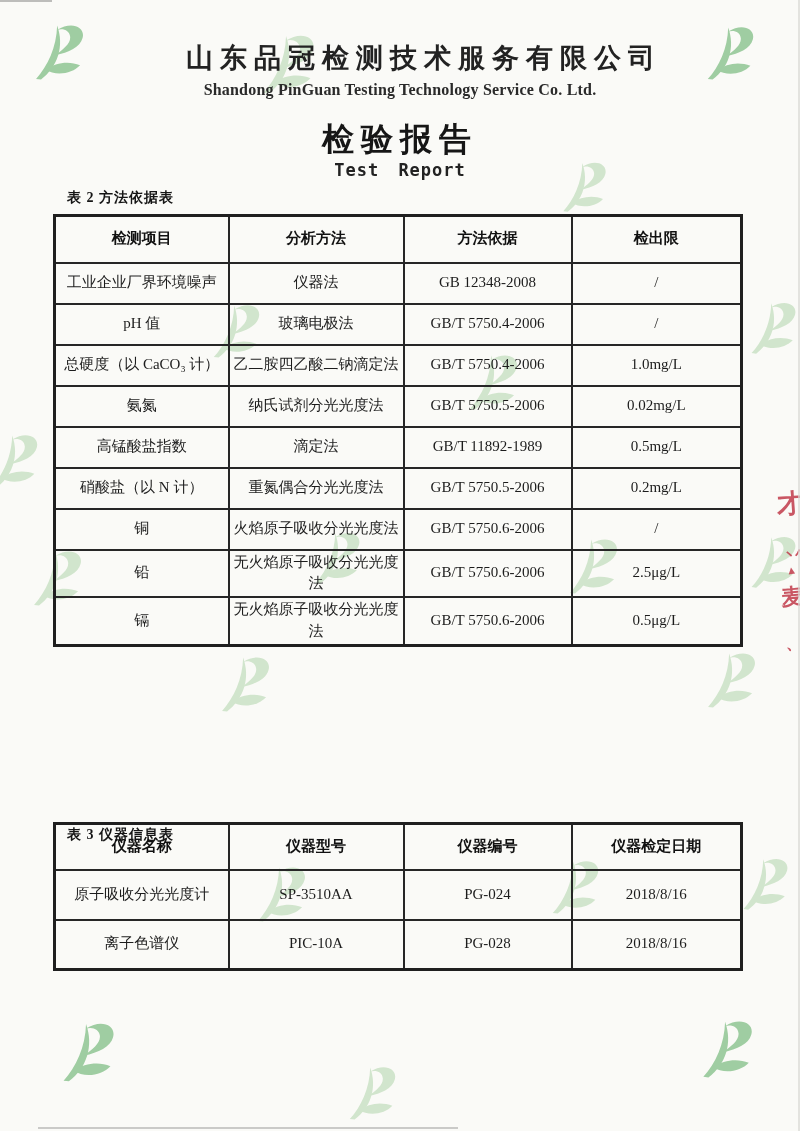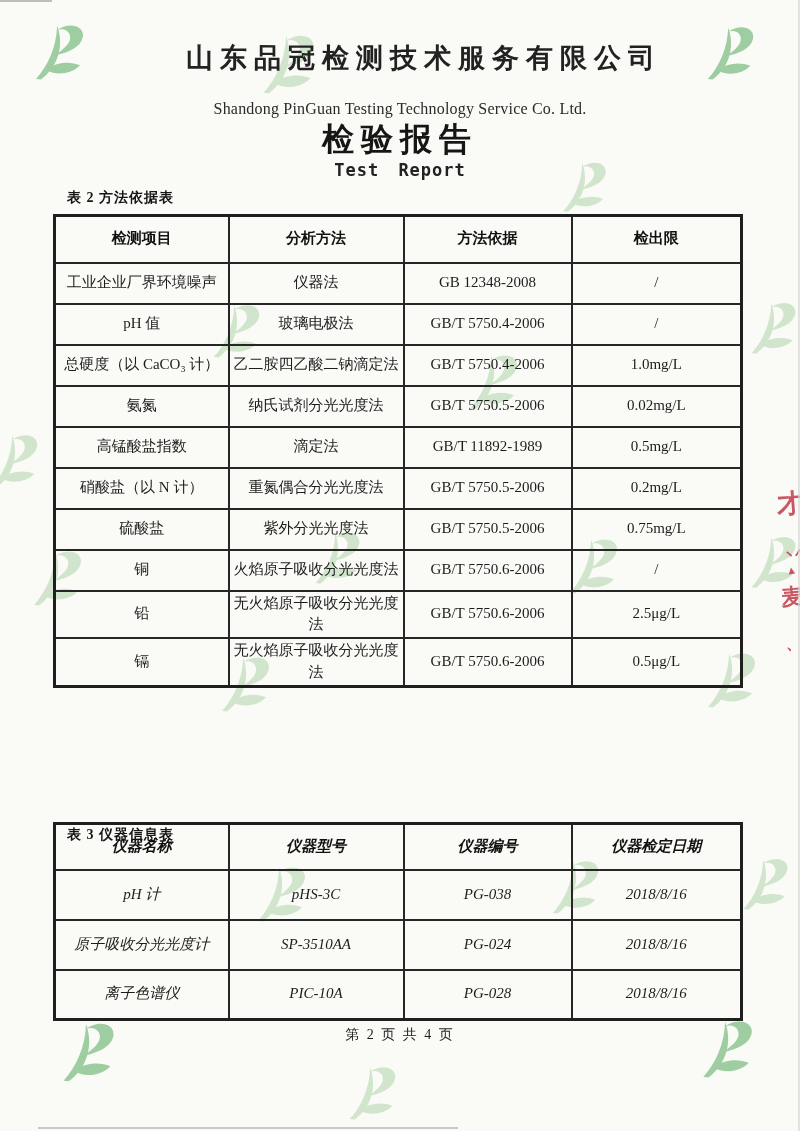--- a/index.html
+++ b/index.html
@@ -19,7 +19,7 @@
   .content{position:absolute;inset:0;z-index:2;}
   .cline{position:absolute;left:0;width:100%;text-align:center;white-space:nowrap;}
   .company-cn{top:40px;font-size:27px;font-weight:700;letter-spacing:7px;color:#222;margin-left:24px;}
-  .company-en{top:81px;font-size:16px;font-weight:400;letter-spacing:.2px;color:#2a2a2a;margin-top:19px;}
+  .company-en{top:81px;font-size:16px;font-weight:700;letter-spacing:.2px;color:#2a2a2a;}
   .title-cn{top:118px;font-size:32px;font-weight:700;letter-spacing:7px;color:#161616;}
   .title-en{top:160px;font-size:17px;font-weight:700;
     font-family:"DejaVu Sans Mono","Liberation Mono",monospace;

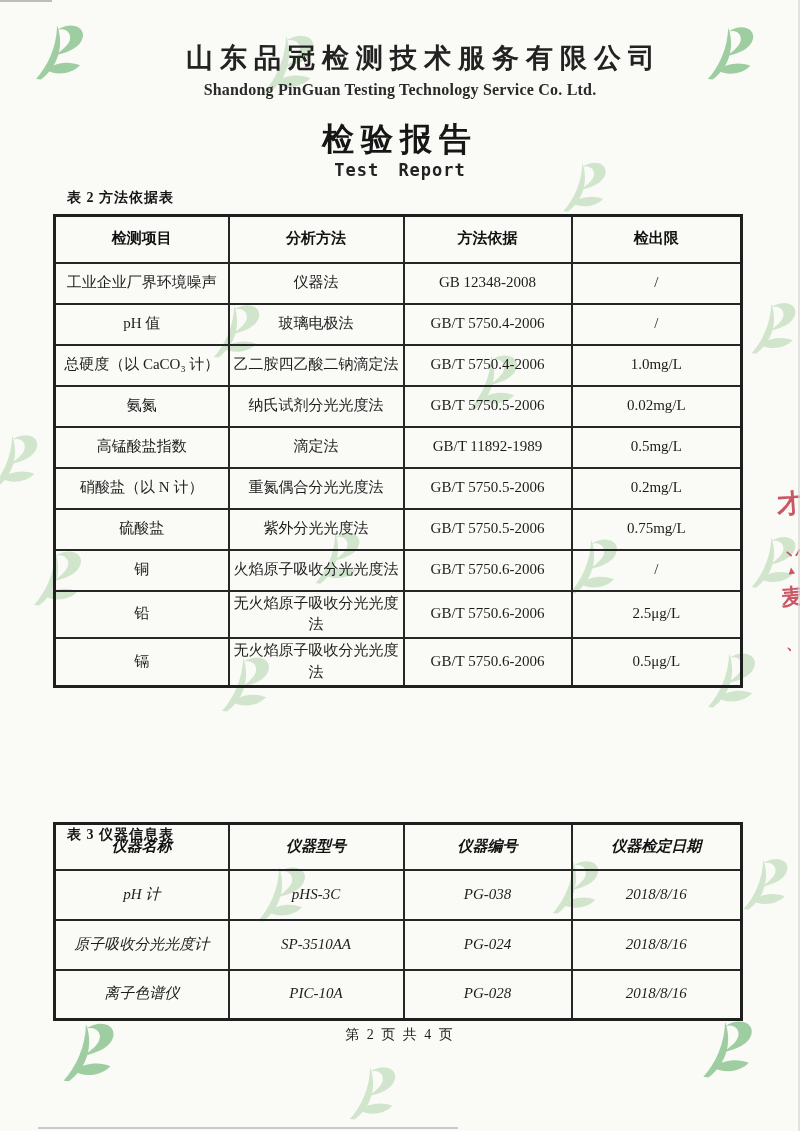--- a/index.html
+++ b/index.html
@@ -265,12 +265,6 @@
             <td>0.2mg/L</td>
           </tr>
           <tr>
-            <td>硫酸盐</td>
-            <td>紫外分光光度法</td>
-            <td>GB/T 5750.5-2006</td>
-            <td>0.75mg/L</td>
-          </tr>
-          <tr>
             <td>铜</td>
             <td>火焰原子吸收分光光度法</td>
             <td>GB/T 5750.6-2006</td>

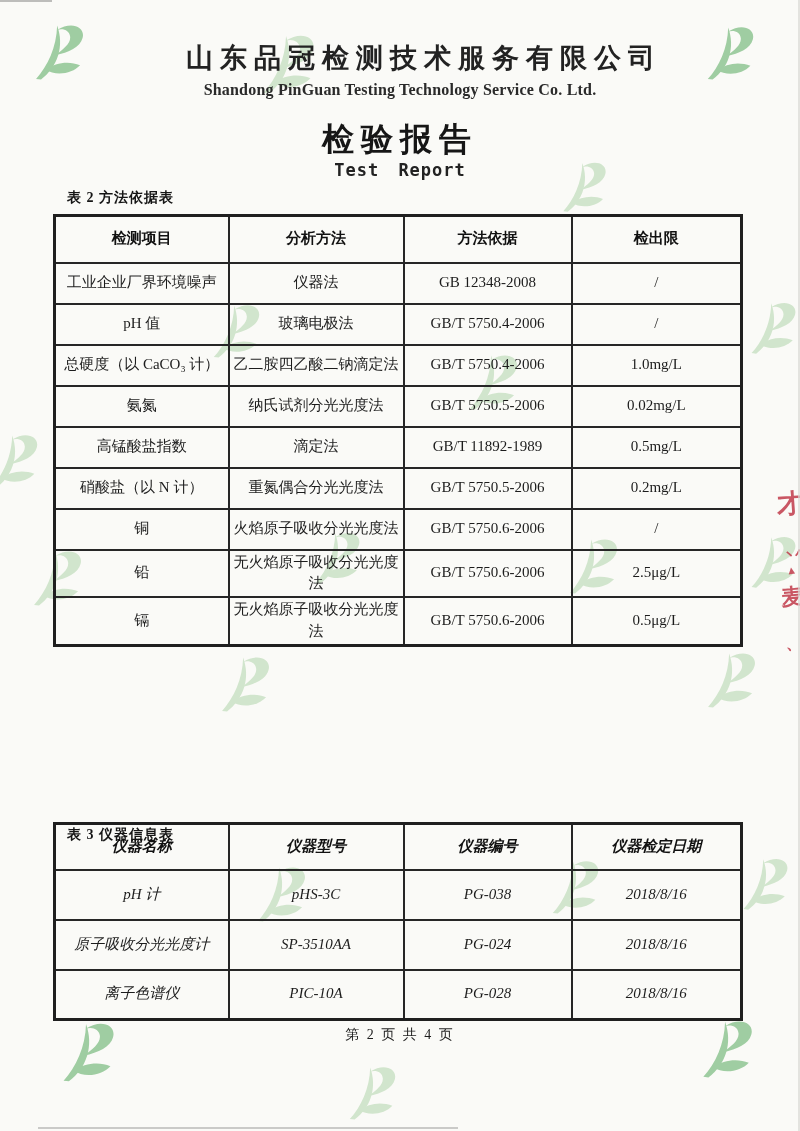--- a/index.html
+++ b/index.html
@@ -33,7 +33,7 @@
     border:3px solid #1f1f1f;background:transparent;
   }
   table.rpt--t2{top:214px;}
-  table.rpt--t3{top:822px;font-style:italic;}
+  table.rpt--t3{top:822px;}
   .rpt th,.rpt td{
     border:2px solid #262626;text-align:center;vertical-align:middle;
     font-size:15px;line-height:1.45;padding:1px 4px;color:#1c1c1c;

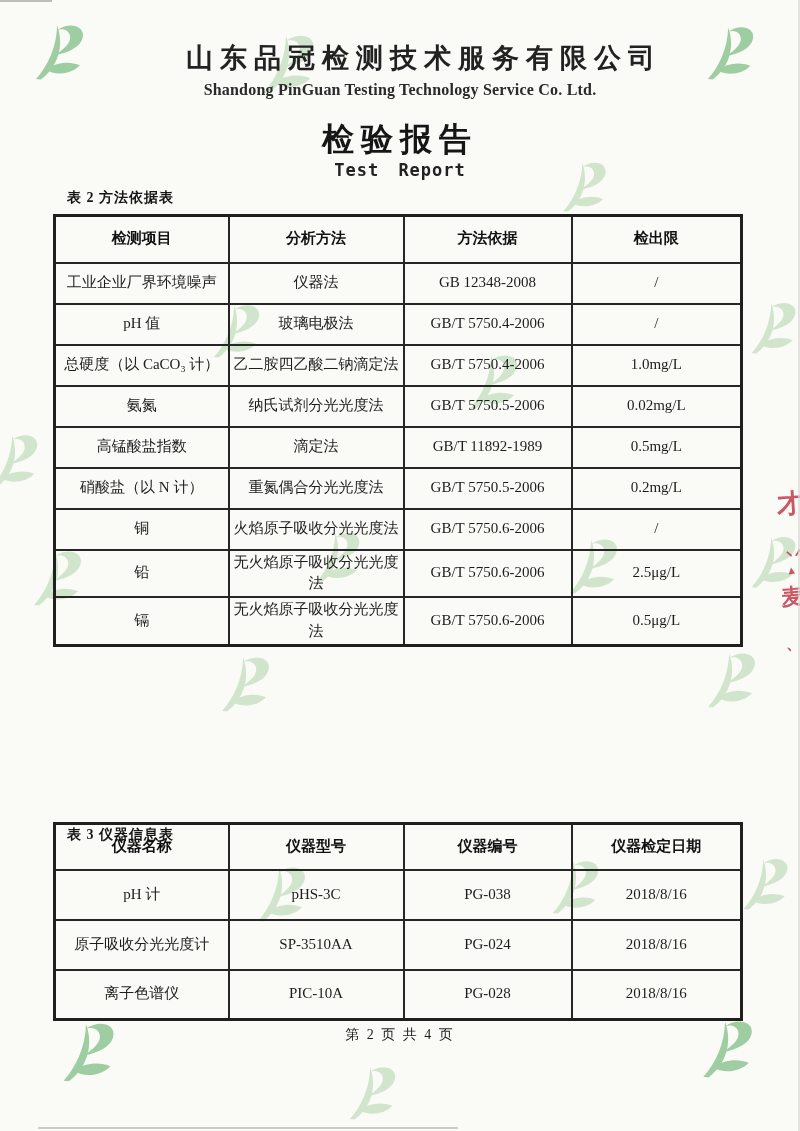--- a/index.html
+++ b/index.html
@@ -304,12 +304,6 @@
         </thead>
       <tbody>
           <tr>
-            <td>pH 计</td>
-            <td>pHS-3C</td>
-            <td>PG-038</td>
-            <td>2018/8/16</td>
-          </tr>
-          <tr>
             <td>原子吸收分光光度计</td>
             <td>SP-3510AA</td>
             <td>PG-024</td>

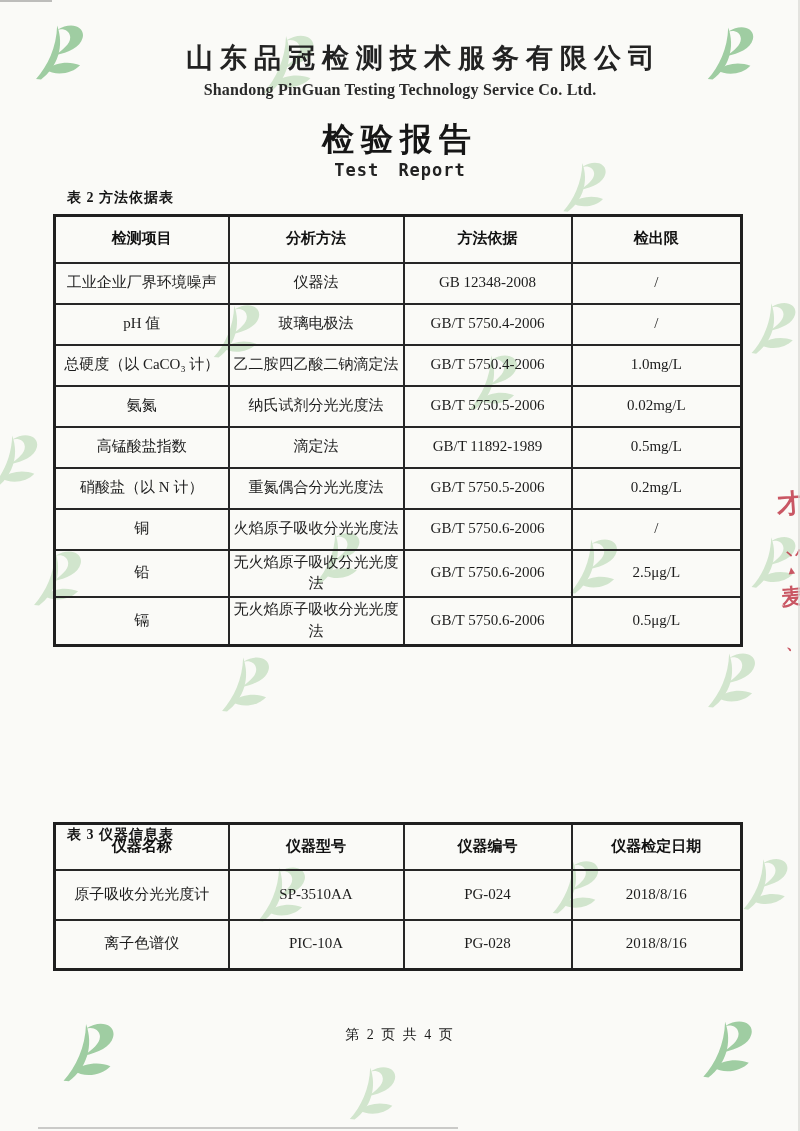--- a/index.html
+++ b/index.html
@@ -318,7 +318,6 @@
         </tbody>
     </table>
 
-    <div class="cline footer">第 2 页 共 4 页</div>
   </div>
 
   <div class="ink-layer">

